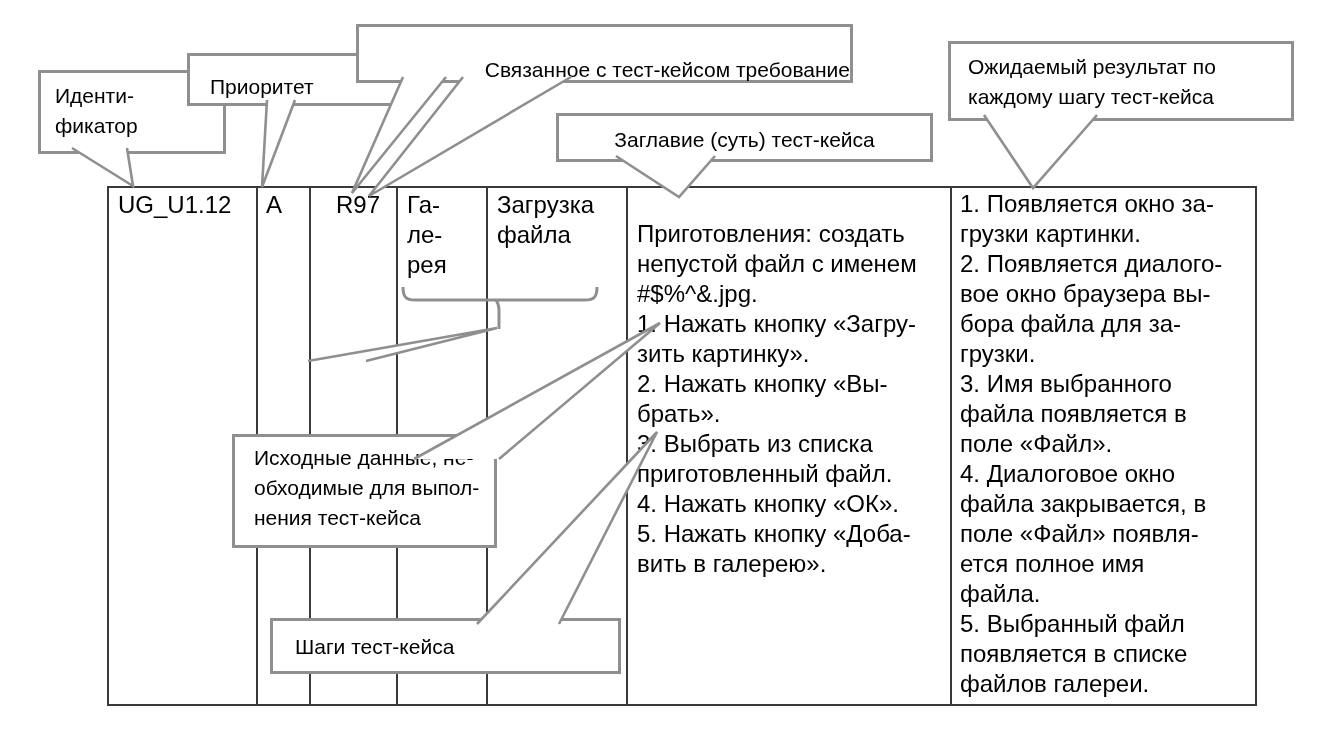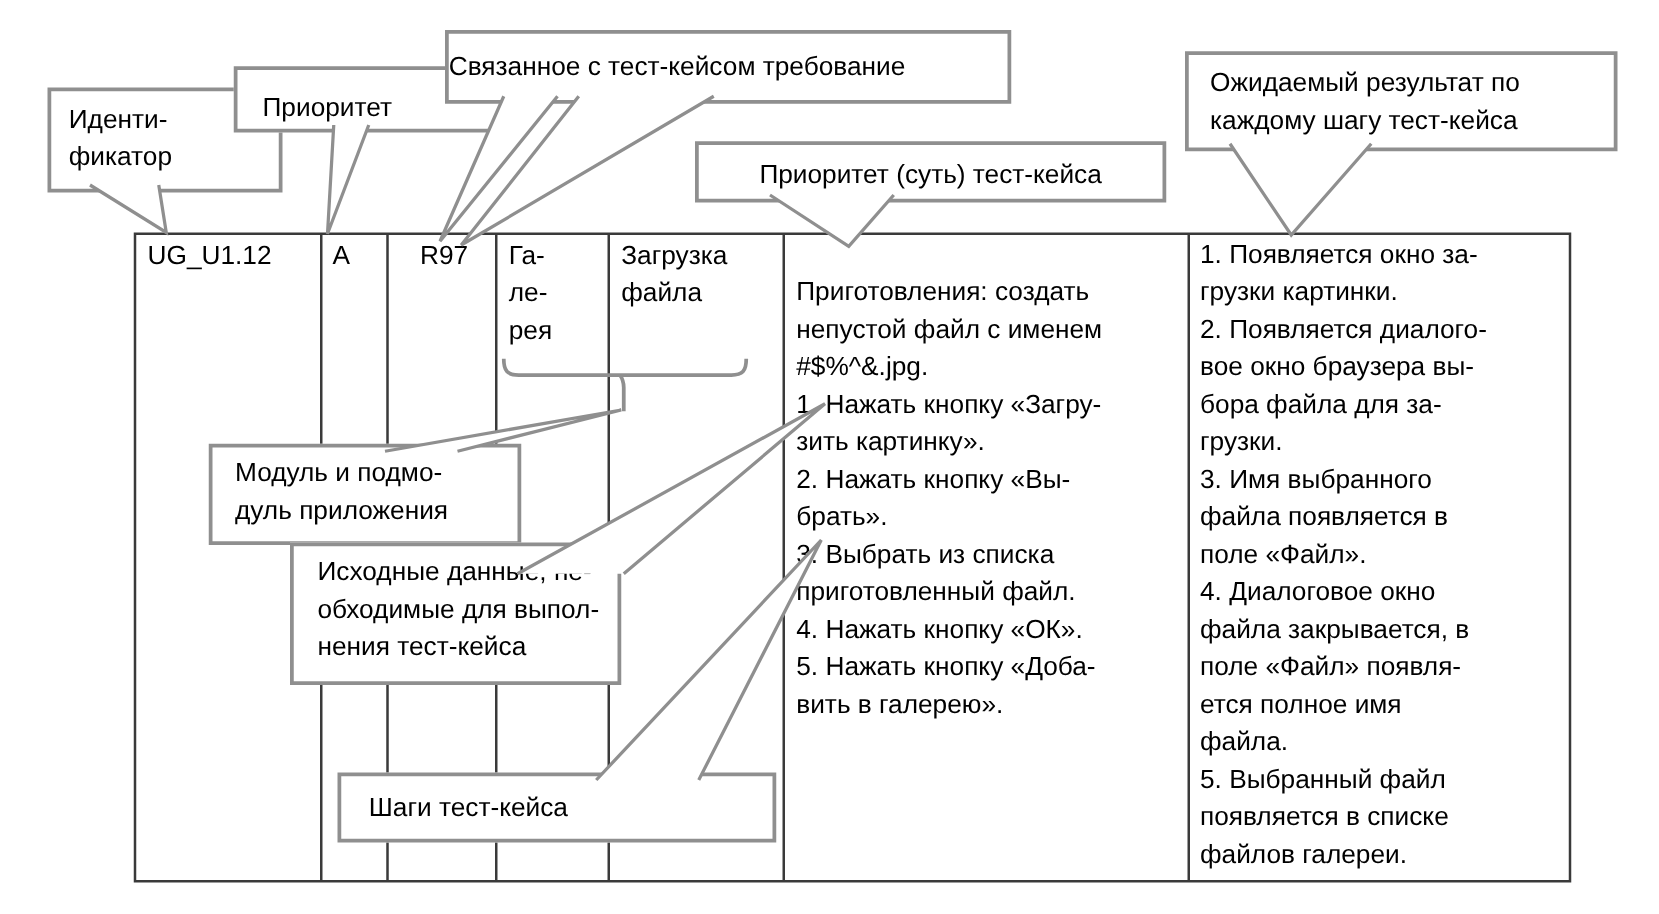--- a/index.html
+++ b/index.html
@@ -26,7 +26,7 @@
            font-size:21px;line-height:30px;white-space:pre-line}
   .c-id{left:38px;top:70px;width:188px;height:84px;padding:8px 0 0 14px}
   .c-priority{left:187px;top:53px;width:219px;height:53px;padding:16px 0 0 20px}
-  .c-req{left:356px;top:24px;width:453px;height:59px;text-align:left;padding-top:12px}
+  .c-req{left:356px;top:24px;width:497px;height:59px;text-align:right;padding-top:28px}
   .c-title{left:556px;top:113px;width:377px;height:49px;text-align:center;padding-top:9px}
   .c-expected{left:948px;top:41px;width:346px;height:80px;padding:8px 16px 0 17px}
   .c-module{left:167px;top:355px;width:250px;height:81px;padding:6px 0 0 18px}

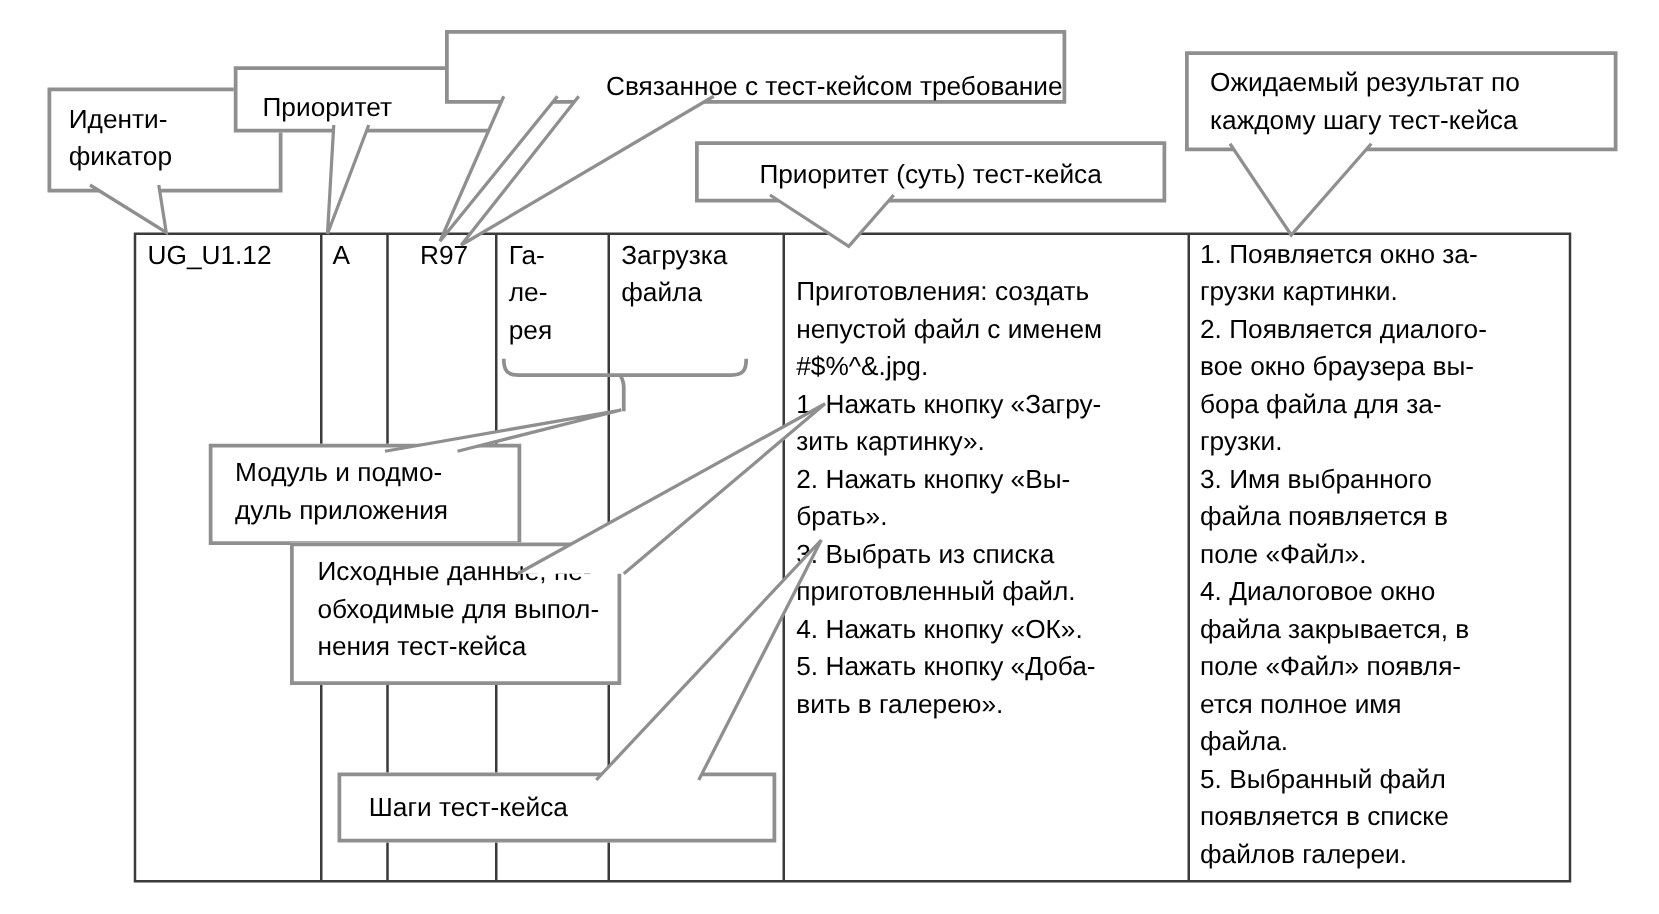--- a/index.html
+++ b/index.html
@@ -92,7 +92,7 @@
 фикатор</div>
   <div class="callout c-priority">Приоритет</div>
   <div class="callout c-req">Связанное с тест-кейсом требование</div>
-  <div class="callout c-title">Приоритет (суть) тест-кейса</div>
+  <div class="callout c-title">Заглавие (суть) тест-кейса</div>
   <div class="callout c-expected">Ожидаемый результат по
 каждому шагу тест-кейса</div>
   <div class="callout c-module">Модуль и подмо-

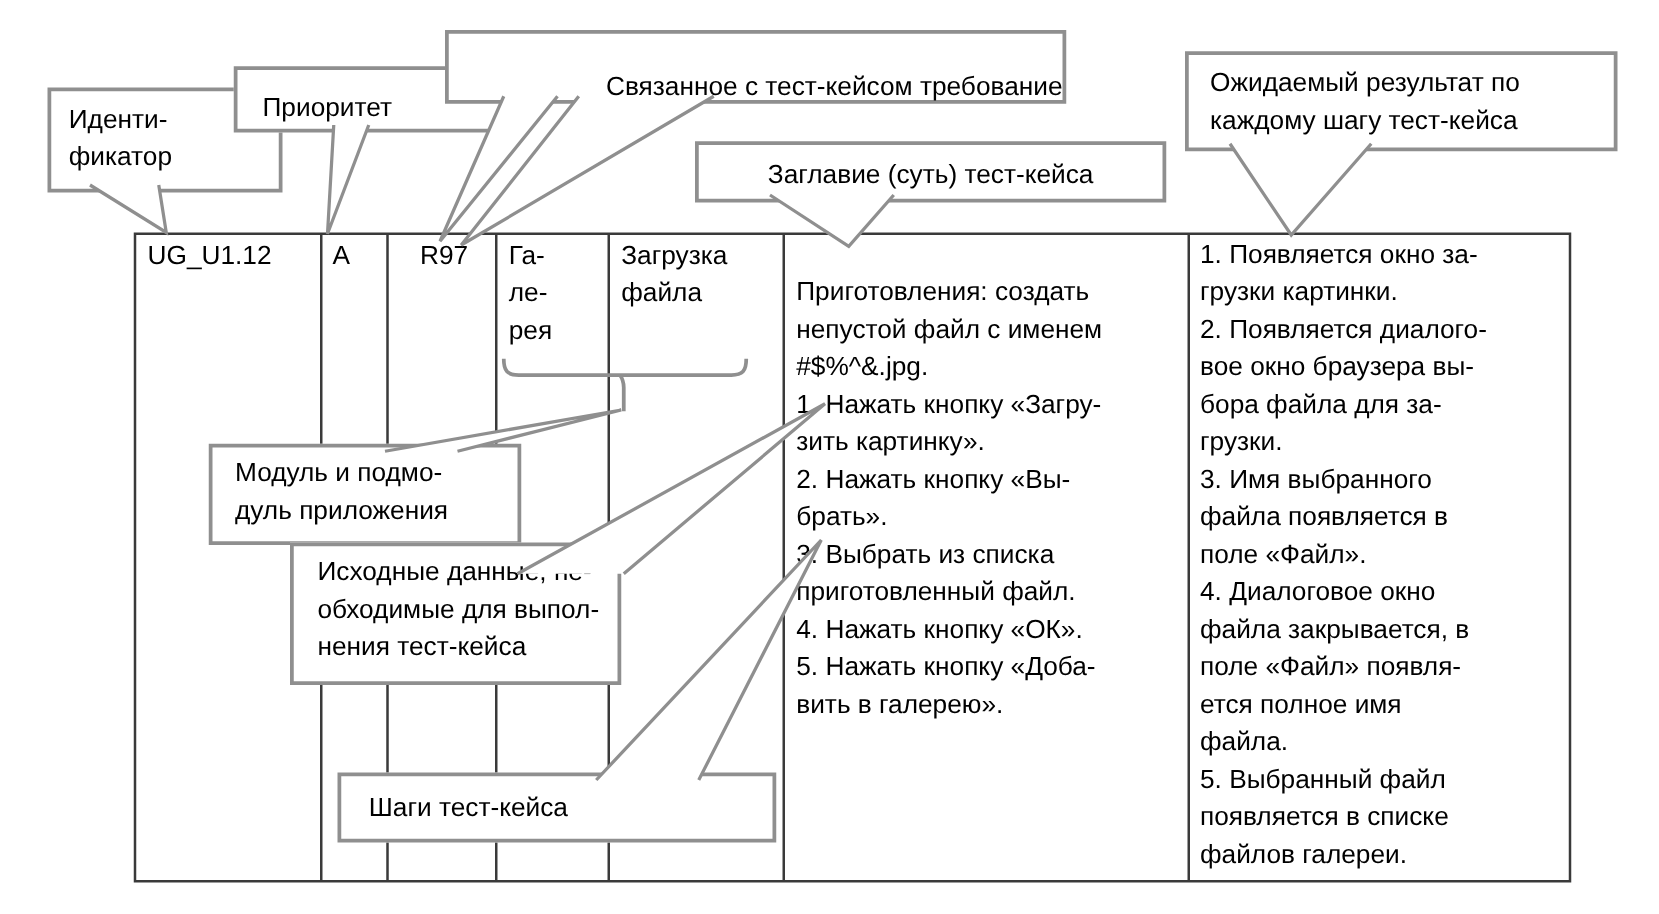--- a/index.html
+++ b/index.html
@@ -11,7 +11,7 @@
           border:2px solid #3a3a3a;box-sizing:border-box;background:#fff}
   .vline{position:absolute;top:188px;height:516px;width:2px;background:#3a3a3a}
 
-  .cell{position:absolute;font-size:21px;line-height:30px;white-space:pre-line}
+  .cell{position:absolute;font-size:24px;line-height:30px;white-space:pre-line}
   .cell .b{font-weight:bold}
   .cell-id{left:118px;top:190px}
   .cell-priority{left:266px;top:190px}

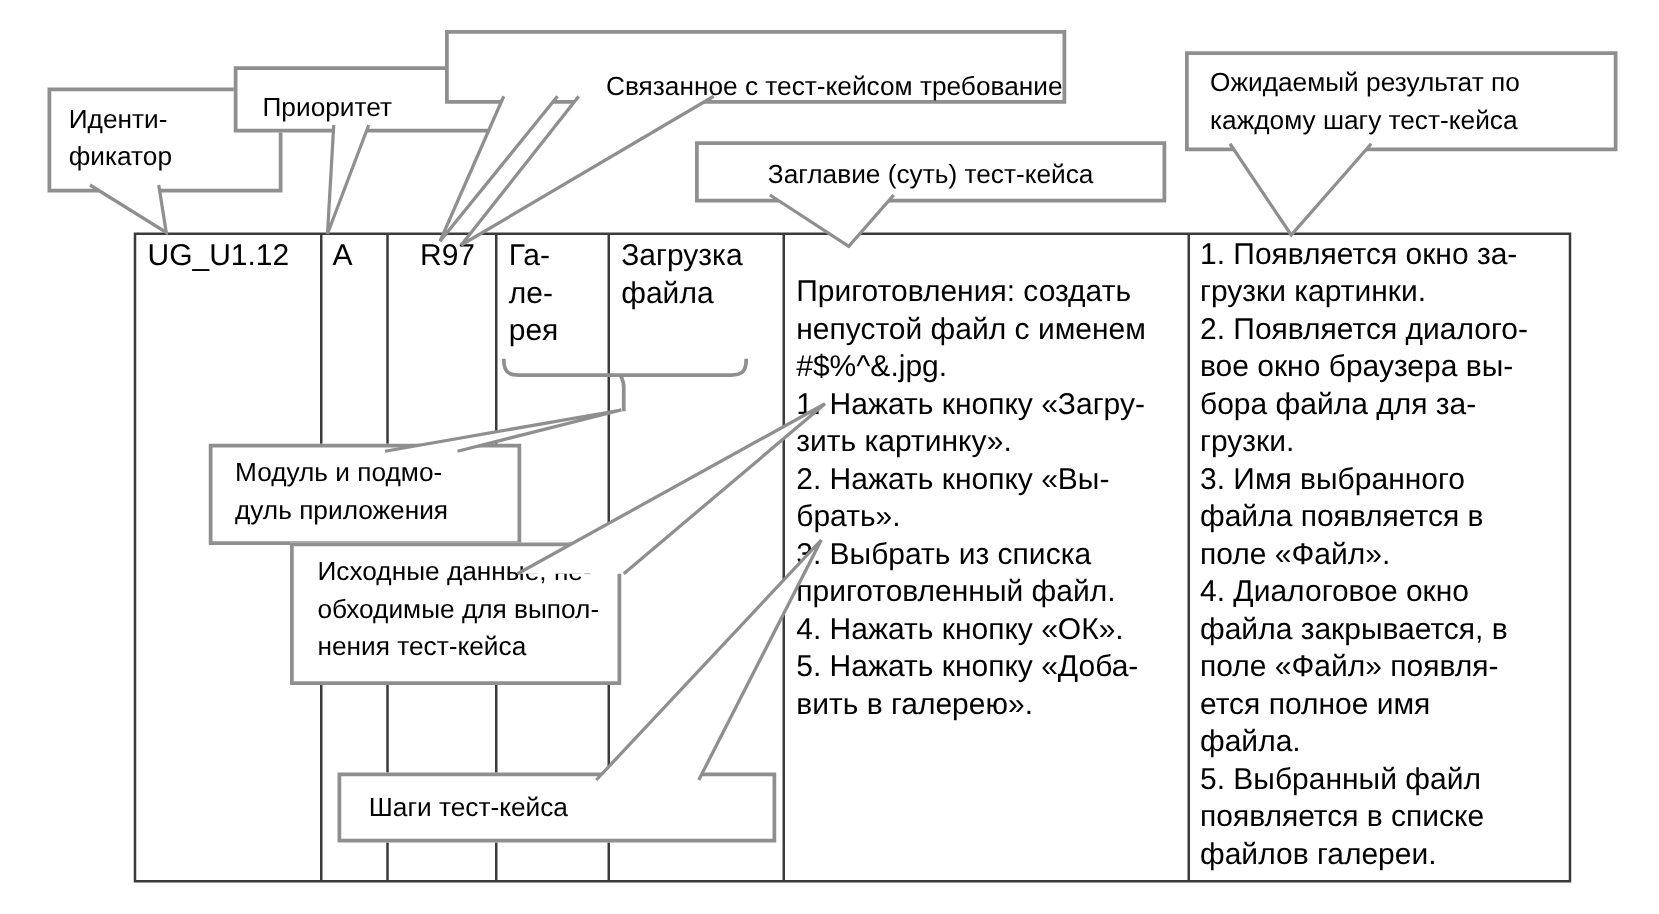--- a/index.html
+++ b/index.html
@@ -95,8 +95,6 @@
   <div class="callout c-title">Заглавие (суть) тест-кейса</div>
   <div class="callout c-expected">Ожидаемый результат по
 каждому шагу тест-кейса</div>
-  <div class="callout c-module">Модуль и подмо-
-дуль приложения</div>
   <div class="callout c-input">Исходные данные, не-
 обходимые для выпол-
 нения тест-кейса</div>

